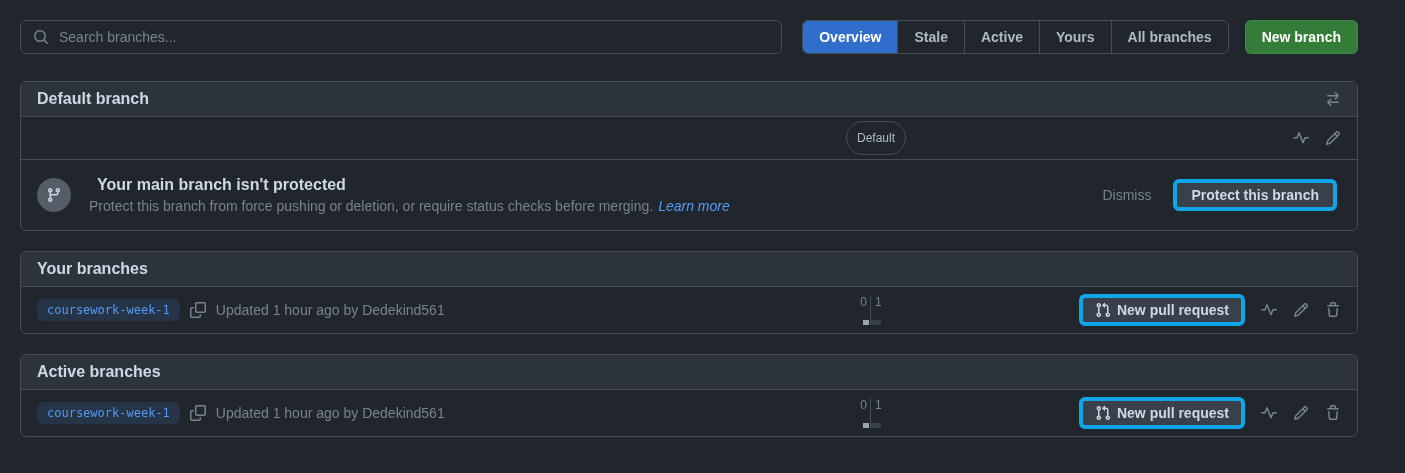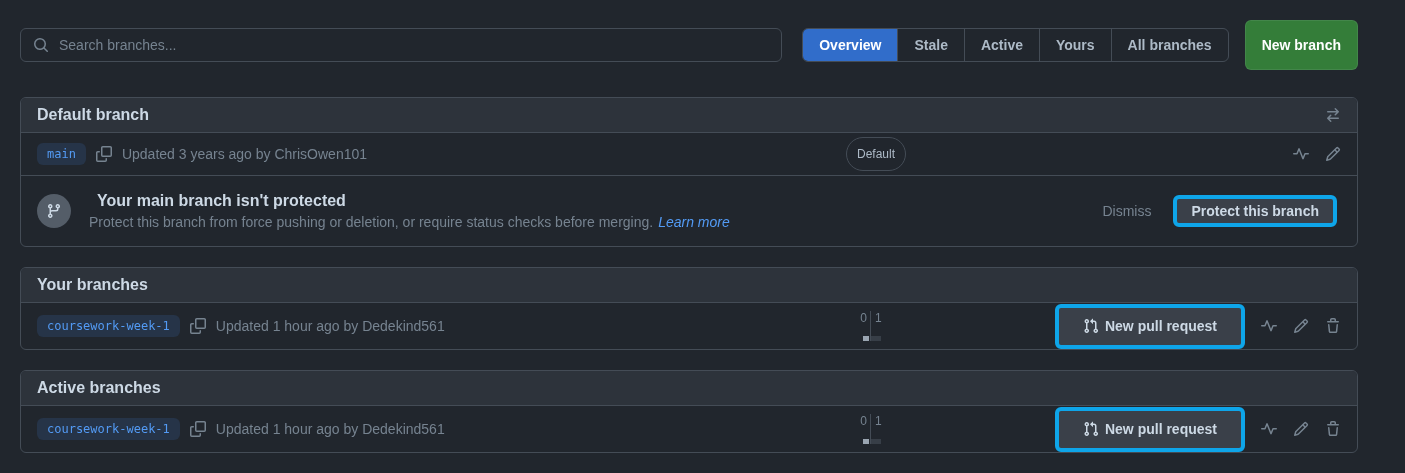--- a/index.html
+++ b/index.html
@@ -47,7 +47,7 @@
     font-family: "Liberation Sans", sans-serif;
   }
   .btn-primary {
-    height: 50px; padding: 0 16px; margin-left: 16px;
+    height: 34px; padding: 0 16px; margin-left: 16px;
     background: #347d39; border: 1px solid rgba(205,217,229,0.1); color: #ffffff;
   }
   .btn-secondary {

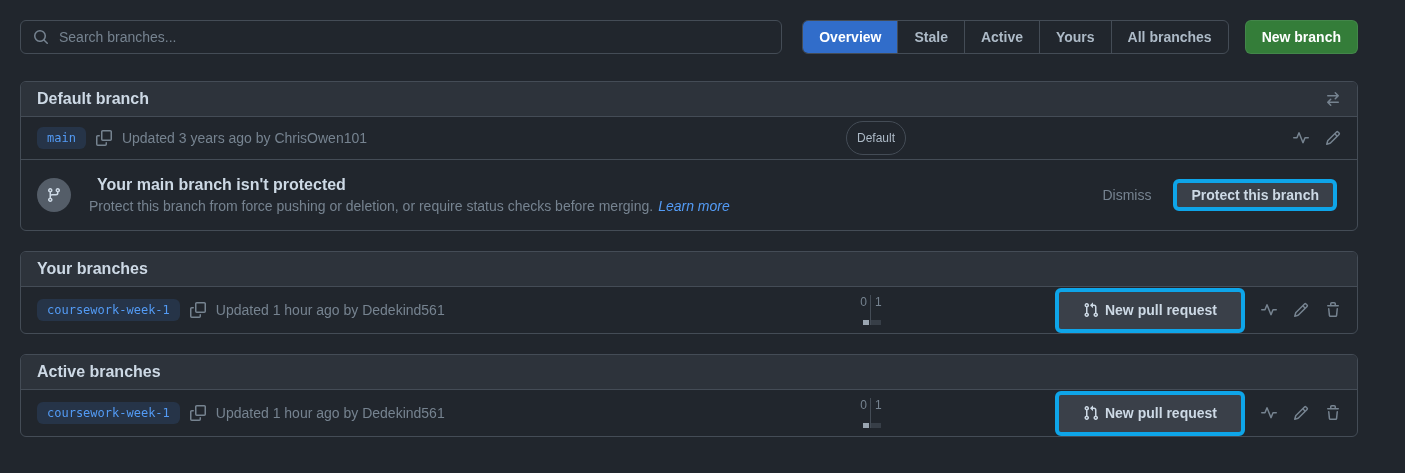--- a/index.html
+++ b/index.html
@@ -191,17 +191,6 @@
       </header>
 
       <div class="branch-row" style="border-bottom:0;">
-        <div class="row-left">
-          <a class="branch-pill">main</a>
-          <button class="icon-btn">
-            <span>
-                <svg width="16" height="16">
-                  <use href="#i-copy"></use>
-                </svg>
-              </span>
-          </button>
-          <span class="updated">Updated 3 years ago by ChrisOwen101</span>
-        </div>
         <div class="row-mid">
           <span class="badge">Default</span>
         </div>

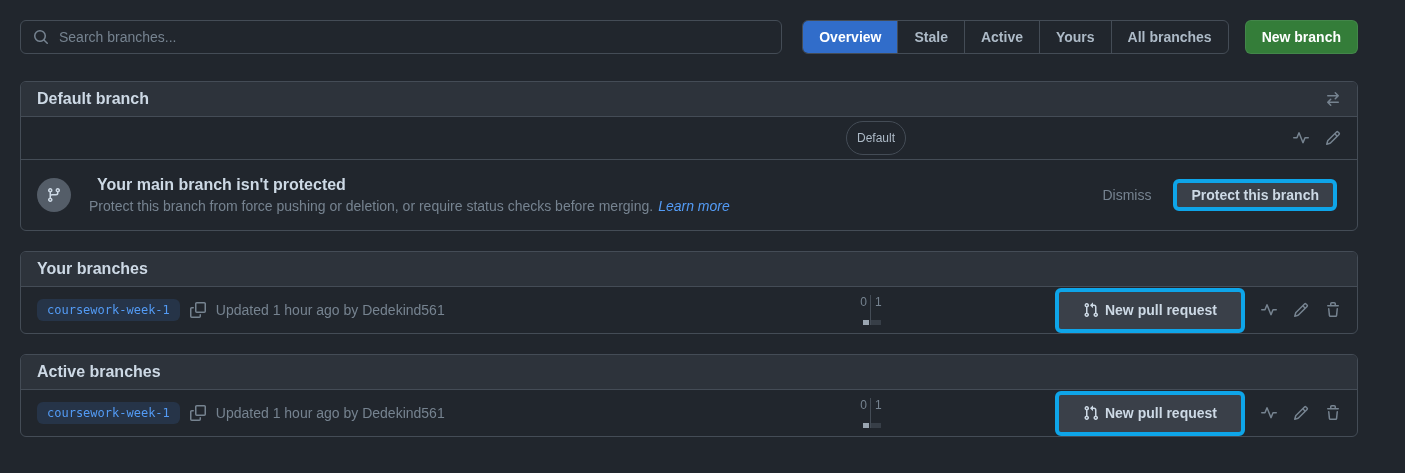--- a/index.html
+++ b/index.html
@@ -102,7 +102,7 @@
   .counts .track { position: absolute; left: 25px; bottom: 0; width: 10px; height: 5px; background: #373e47; }
 
   .row-right { margin-left: auto; display: flex; align-items: center; gap: 16px; }
-  .pr-btn { height: 45px; padding: 0 24px; gap: 6px; font-size: 14px; text-align: right; }
+  .pr-btn { height: 32px; padding: 0 12px; gap: 6px; font-size: 14px; text-align: right; }
 
   
   .notice {

